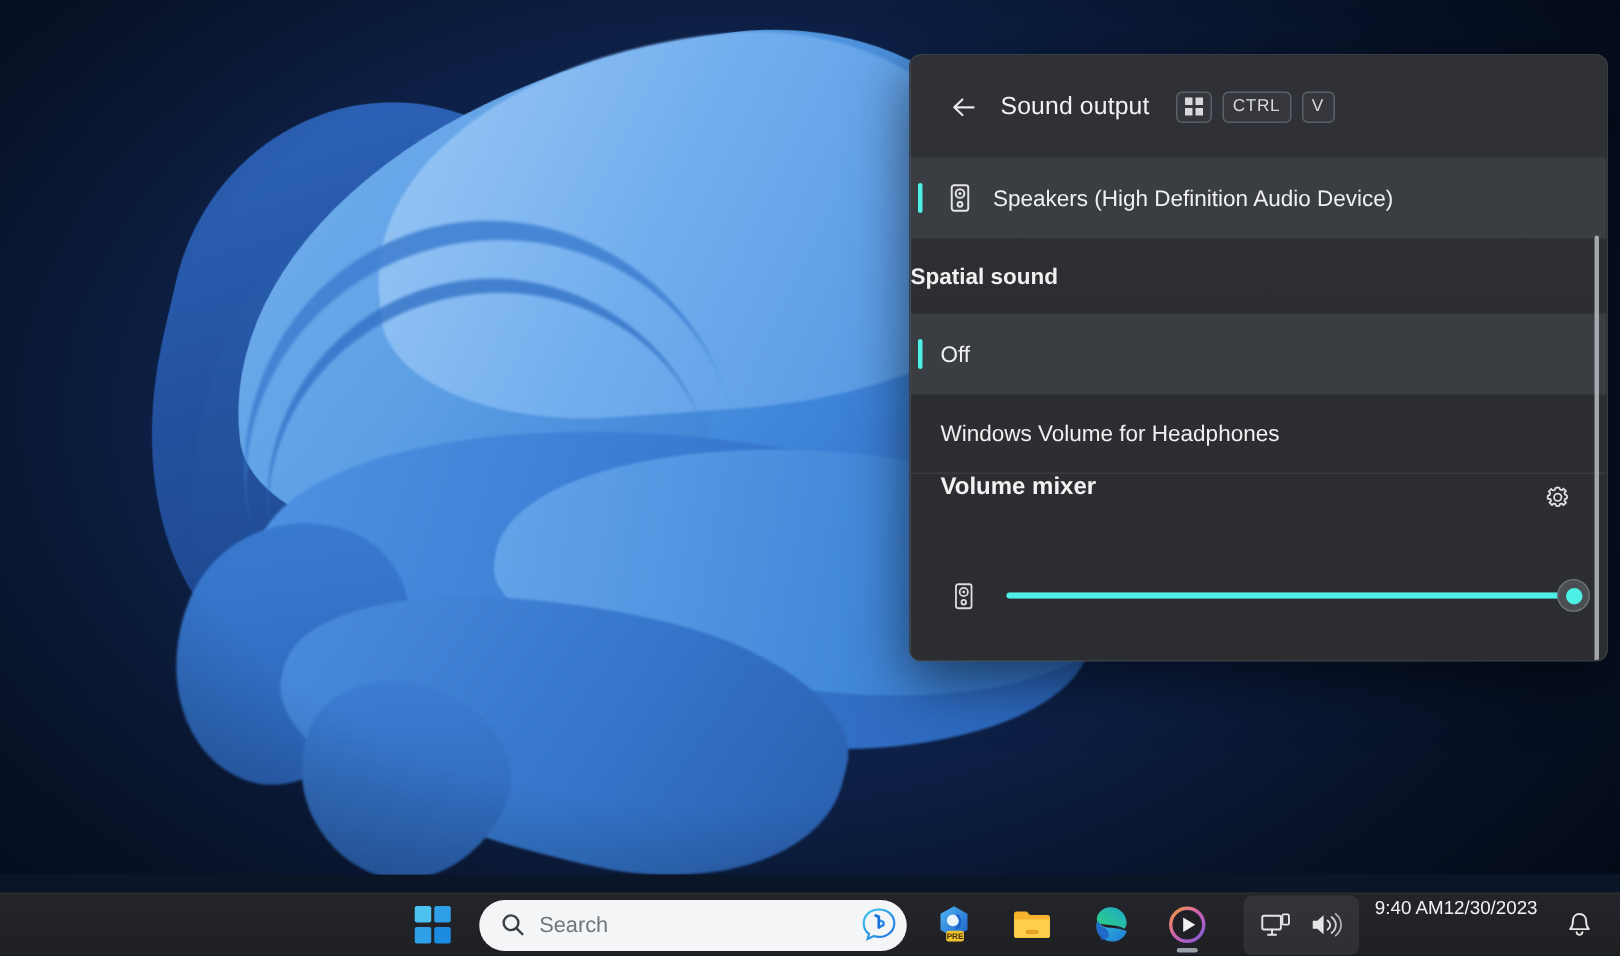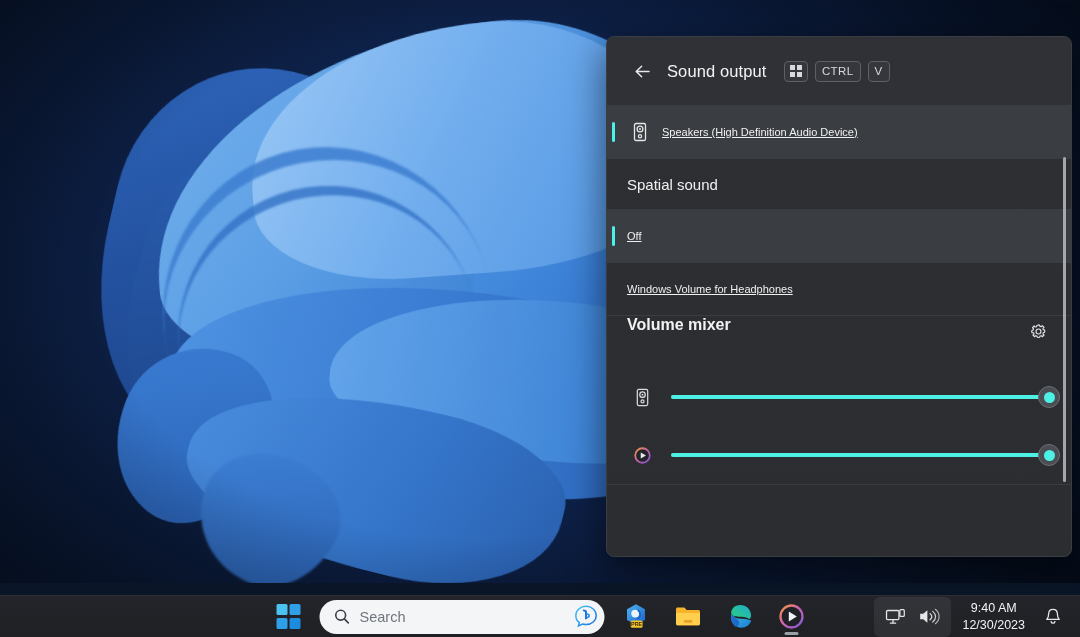--- a/index.html
+++ b/index.html
@@ -122,7 +122,7 @@
   
   #panel {
     position: absolute; left: 606px; top: 36px;
-    width: 466px; height: 521px;
+    width: 466px; height: 405px;
     background: #2b2b2b;
     background: linear-gradient(180deg, #2d2f33 0%, #2b2d31 100%);
     border-radius: 8px;

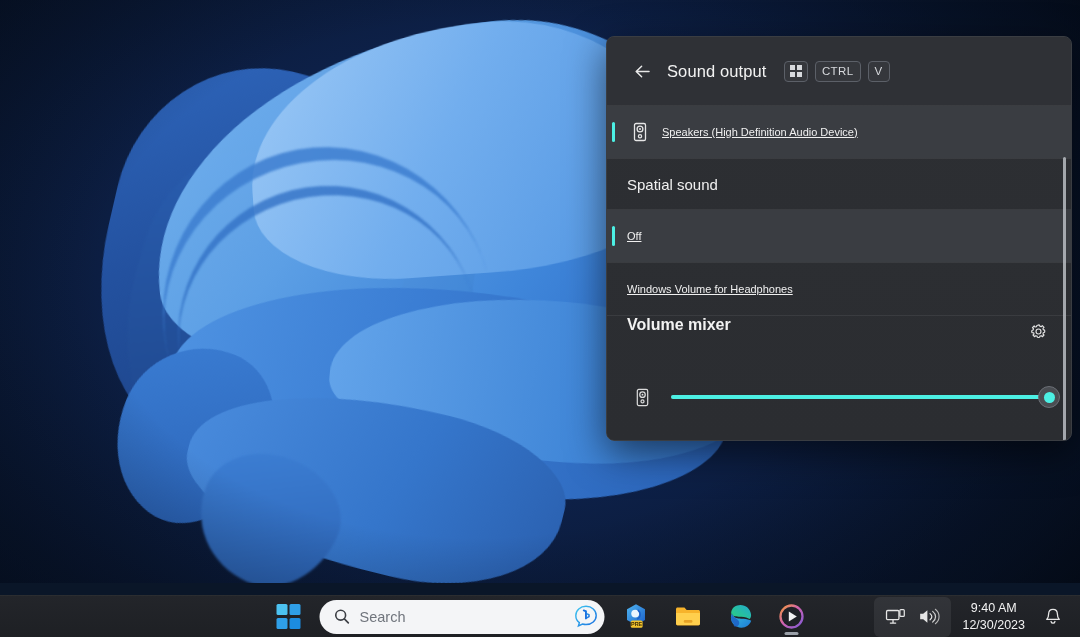--- a/index.html
+++ b/index.html
@@ -166,7 +166,7 @@
     width: 3px; height: 20px; border-radius: 2px; background: #4cf0e4;
   }
   .row .ricon { width: 26px; display: flex; align-items: center; justify-content: center; margin-right: 9px; }
-  .row .rlabel { font-size: 11px; color: #f0f0f0; text-decoration: underline; }
+  .row .rlabel { font-size: 15px; color: #f0f0f0; }
   .row.plain { padding-left: 20px; }
   .row.plain .rlabel { padding-left: 0; }
 

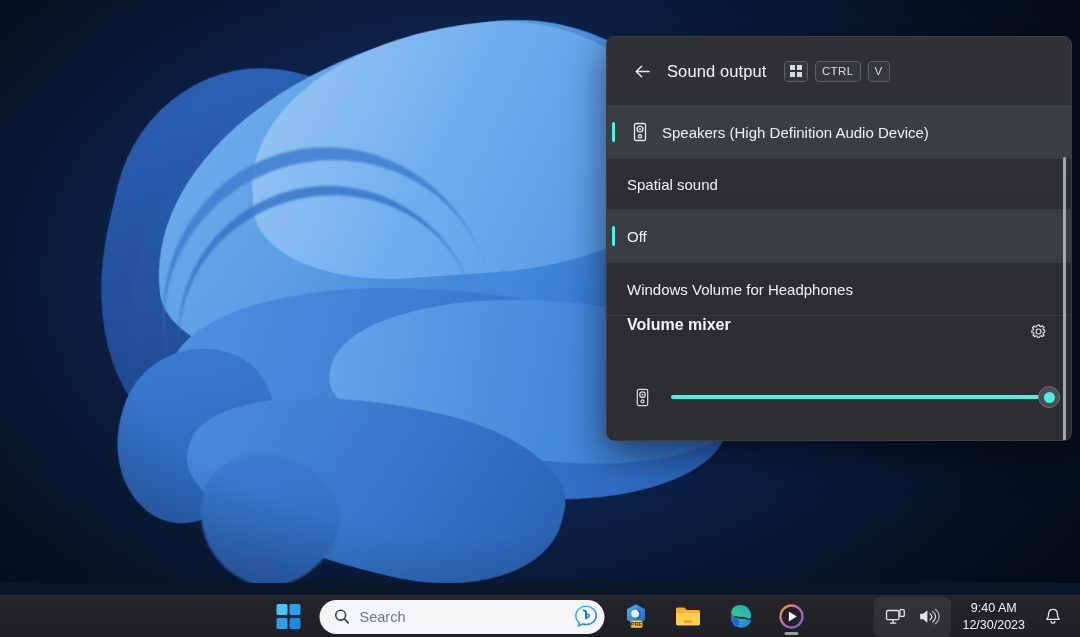--- a/index.html
+++ b/index.html
@@ -171,8 +171,8 @@
   .row.plain .rlabel { padding-left: 0; }
 
   .sect-title {
-    font-size: 15px; color: #f0f0f0; font-weight: 400;
-    height: 50px; display: flex; align-items: center; padding-left: 20px;
+    font-size: 15px; color: #f0f0f0; font-weight: 700;
+    height: 50px; display: flex; align-items: center; 
   }
 
   

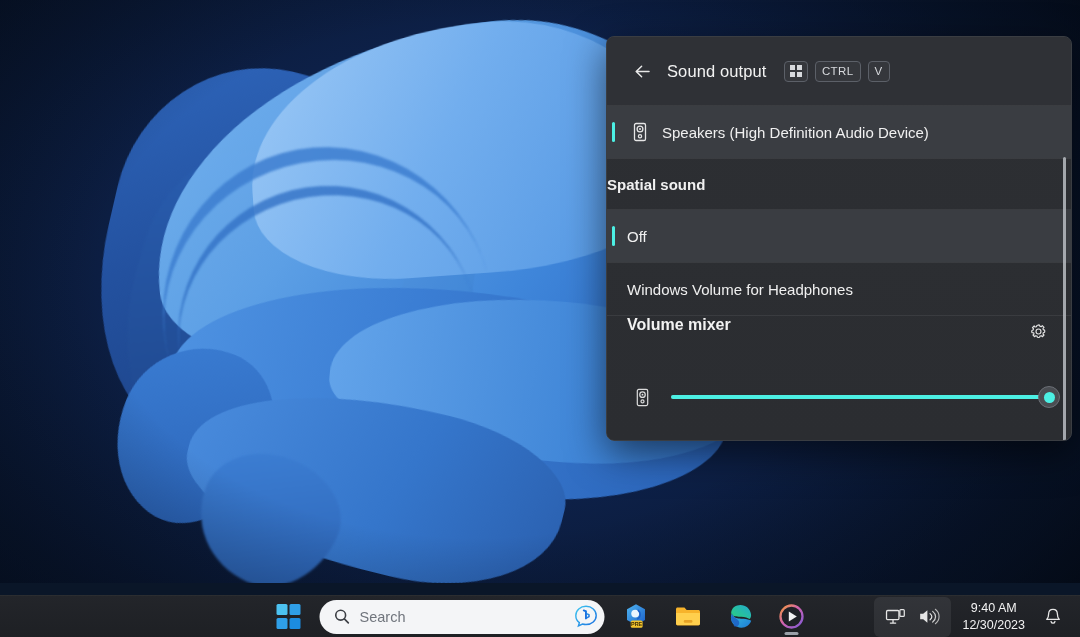--- a/index.html
+++ b/index.html
@@ -251,7 +251,7 @@
     background: rgba(255,255,255,.07); cursor: pointer;
   }
   .clock {
-    display: flex; flex-direction: column; align-items: center; justify-content: center;
+    display: flex; flex-direction: row; align-items: flex-start; justify-content: center;
     height: 40px; padding: 0 9px; border-radius: 6px; cursor: pointer;
     font-size: 12.5px; color: #f2f2f2; line-height: 1.34;
   }

